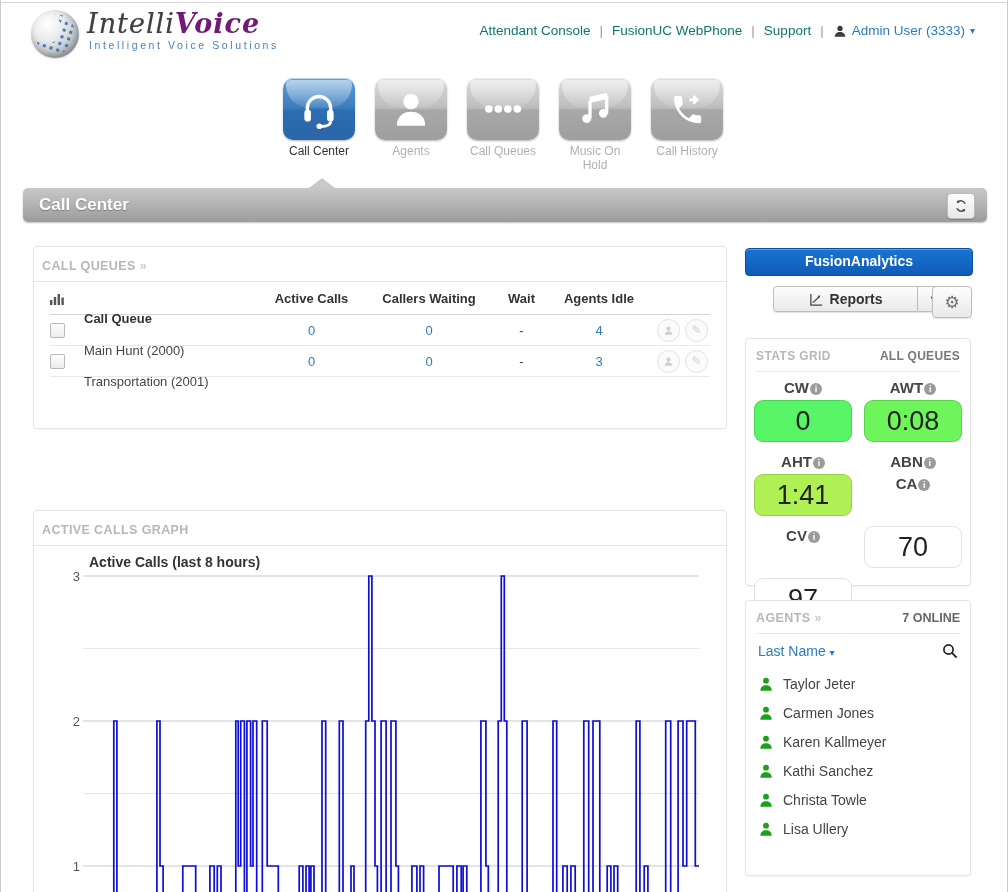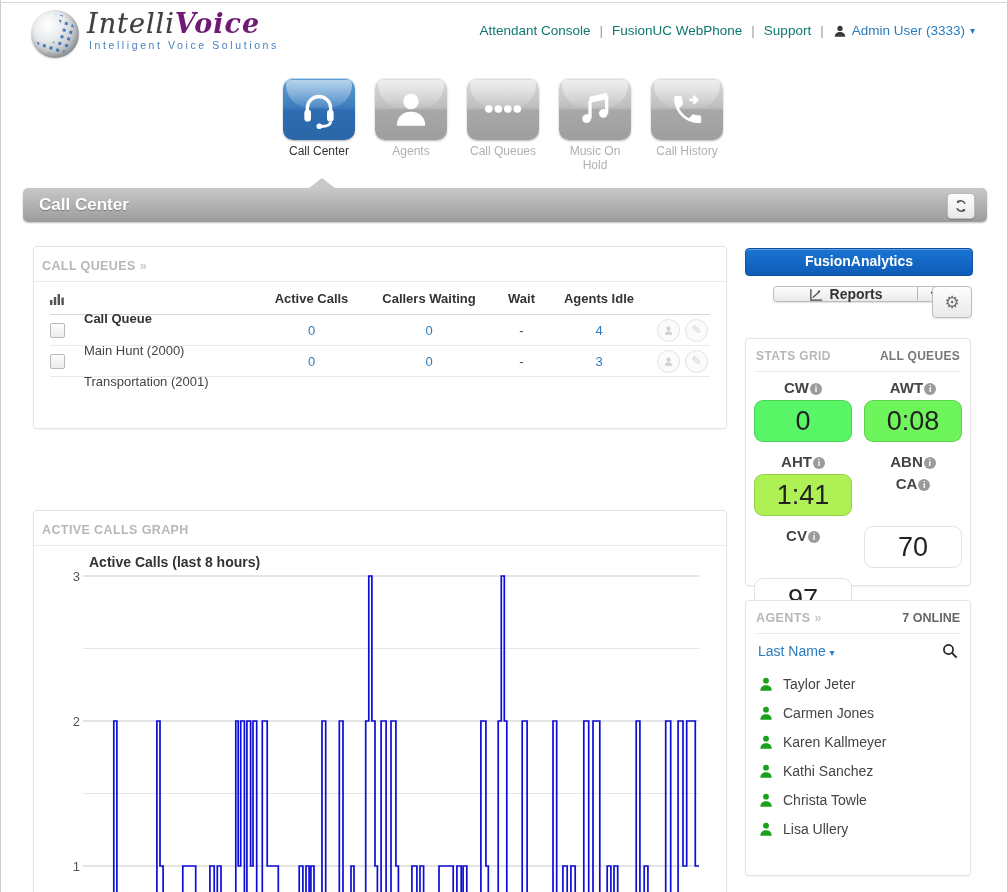--- a/index.html
+++ b/index.html
@@ -100,7 +100,7 @@
     box-shadow:inset 0 1px 0 rgba(255,255,255,.3);}
   .btn-light{background:linear-gradient(180deg,#fdfdfd,#e9e9e9);border:1px solid #bdbdbd;cursor:pointer;
     box-shadow:0 1px 1px rgba(0,0,0,.12);}
-  .reports-group{position:absolute;left:745px;top:286px;display:flex;height:16px;padding-left:28px;}
+  .reports-group{position:absolute;left:745px;top:286px;display:flex;height:26px;padding-left:28px;}
   .reports-main{width:143px;border-radius:4px 0 0 4px;display:flex;align-items:center;justify-content:center;
     gap:6px;font-size:14px;font-weight:bold;color:#333;}
   .reports-caret{width:32px;border-left:none;border-radius:0 4px 4px 0;display:flex;align-items:center;justify-content:center;color:#333;font-size:11px;}

